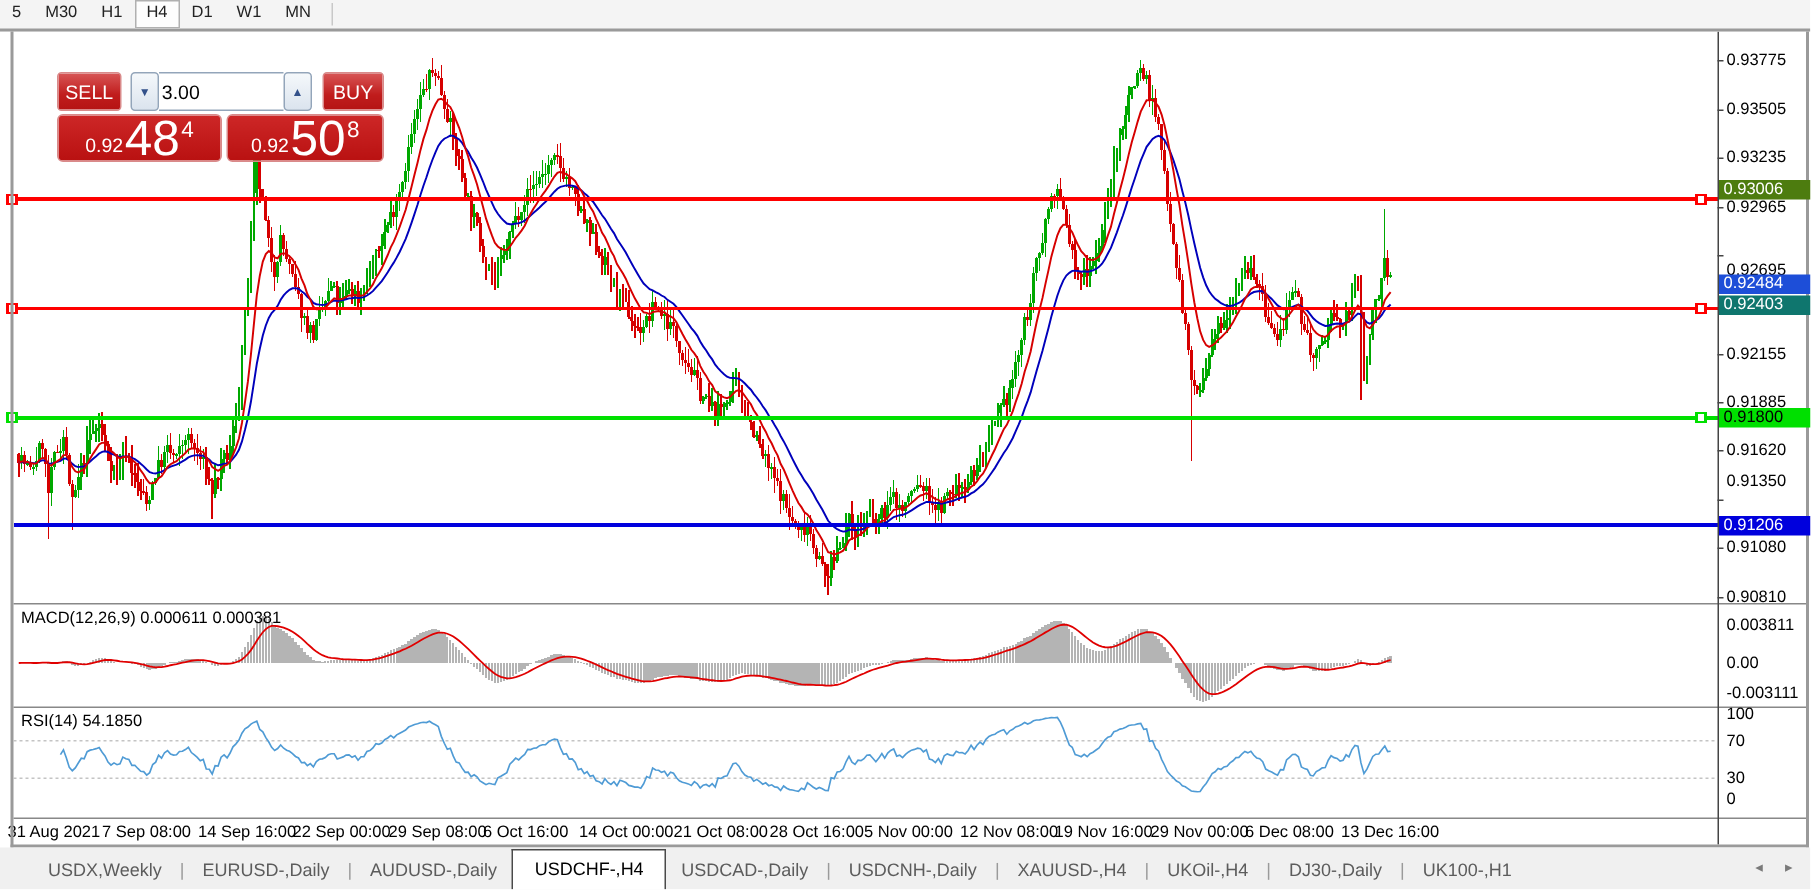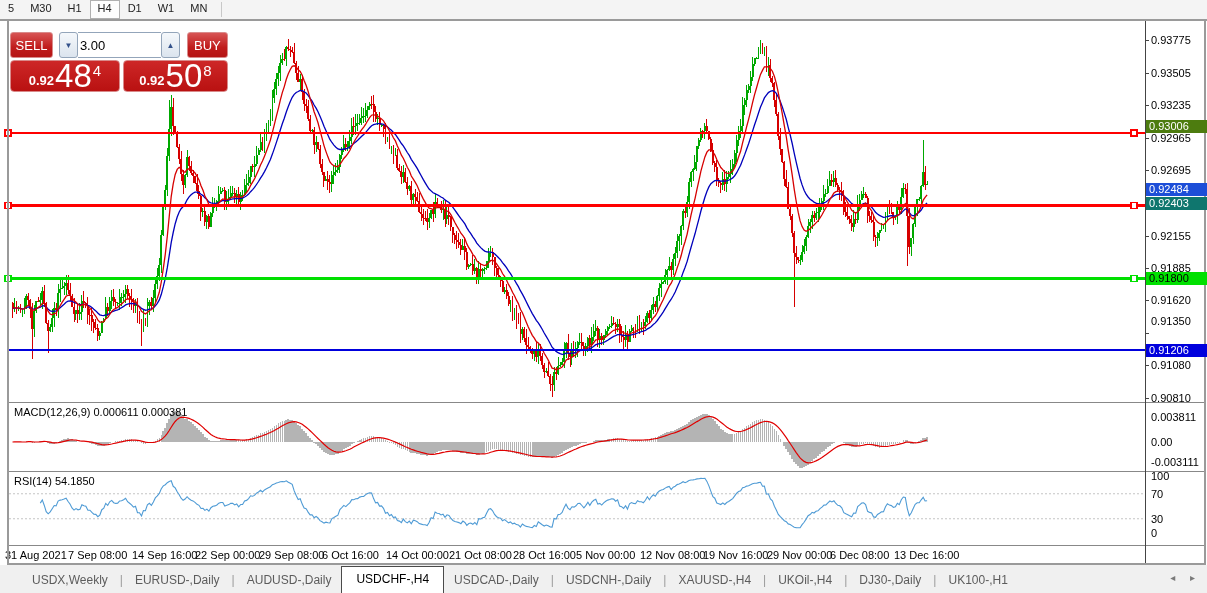--- a/index.html
+++ b/index.html
@@ -23,7 +23,7 @@
   .title-row{position:absolute;left:22px;top:24px;font-size:12px;color:#000;z-index:3;white-space:nowrap;}
   .title-row .marker{font-size:9px;margin-right:6px;}
   
-  .trade{position:absolute;left:10px;top:32px;width:218px;z-index:3;}
+  .trade{position:absolute;left:10px;top:48px;width:218px;z-index:3;padding-left:28px;}
   .trow1{display:flex;height:26px;}
   .btn-red{background:linear-gradient(#d75555,#c01c1c 60%,#b51414);border:1px solid #d98a8a;
            border-radius:3px;color:#fff;font-size:13px;display:flex;align-items:center;justify-content:center;}

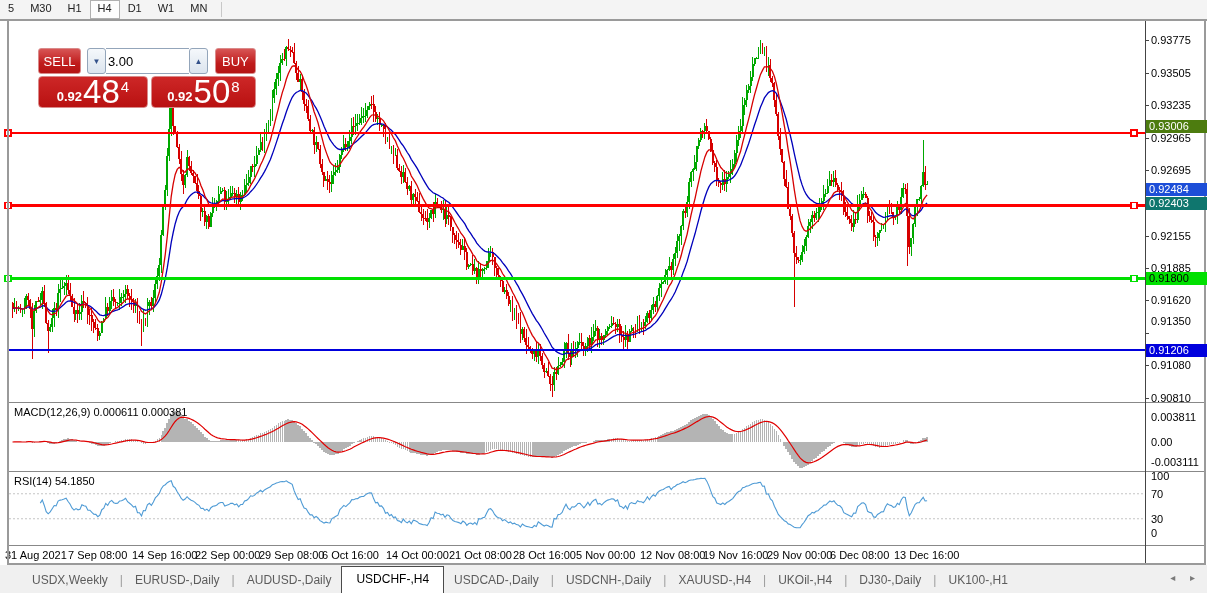--- a/index.html
+++ b/index.html
@@ -38,7 +38,7 @@
              color:#fff;display:flex;align-items:flex-end;justify-content:center;overflow:hidden;}
   .pb-sell{width:110px;margin-right:3px;}
   .pb-buy{width:105px;}
-  .pb-prefix{font-size:13px;font-weight:bold;margin-bottom:3px;}
+  .pb-prefix{font-size:13px;font-weight:normal;margin-bottom:3px;}
   .pb-big{font-size:33px;line-height:30px;margin:0 1px;}
   .pb-sup{font-size:15px;margin-bottom:12px;}
   

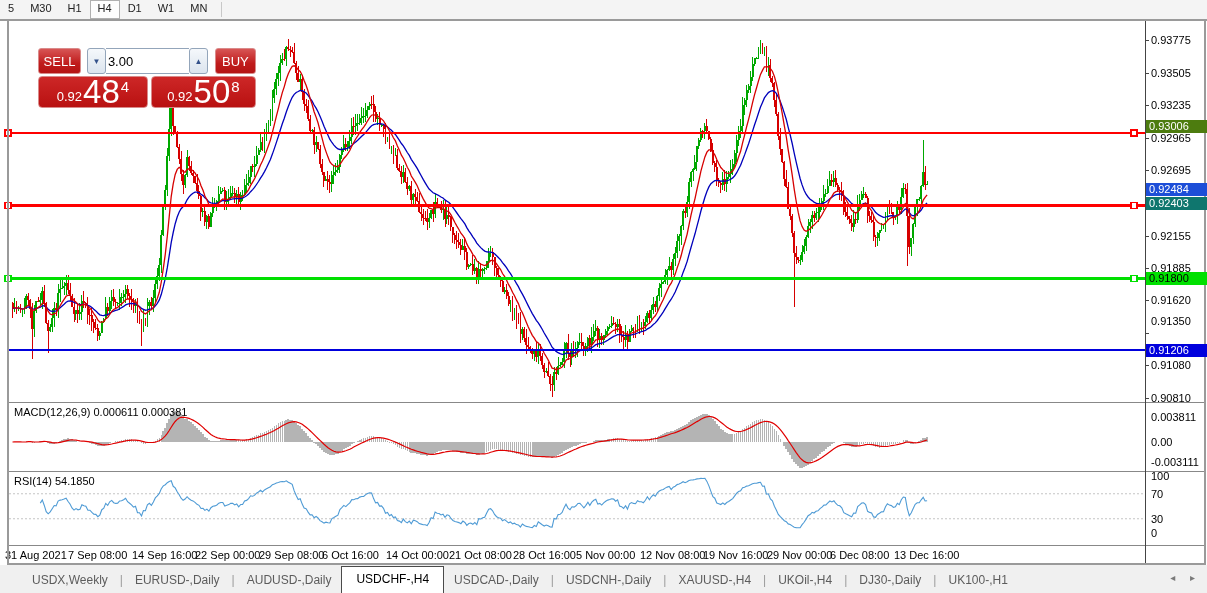--- a/index.html
+++ b/index.html
@@ -1548,7 +1548,7 @@
       <div class="ax-dash" style="top:138px"></div>
       <div class="ax-label" style="top:132px">0.92965</div>
       <div class="ax-dash" style="top:170px"></div>
-      <div class="ax-label" style="top:164px">0.92695</div>
+      <div class="ax-label" style="top:174px">0.92695</div>
       <div class="ax-dash" style="top:236px"></div>
       <div class="ax-label" style="top:230px">0.92155</div>
       <div class="ax-dash" style="top:268px"></div>

